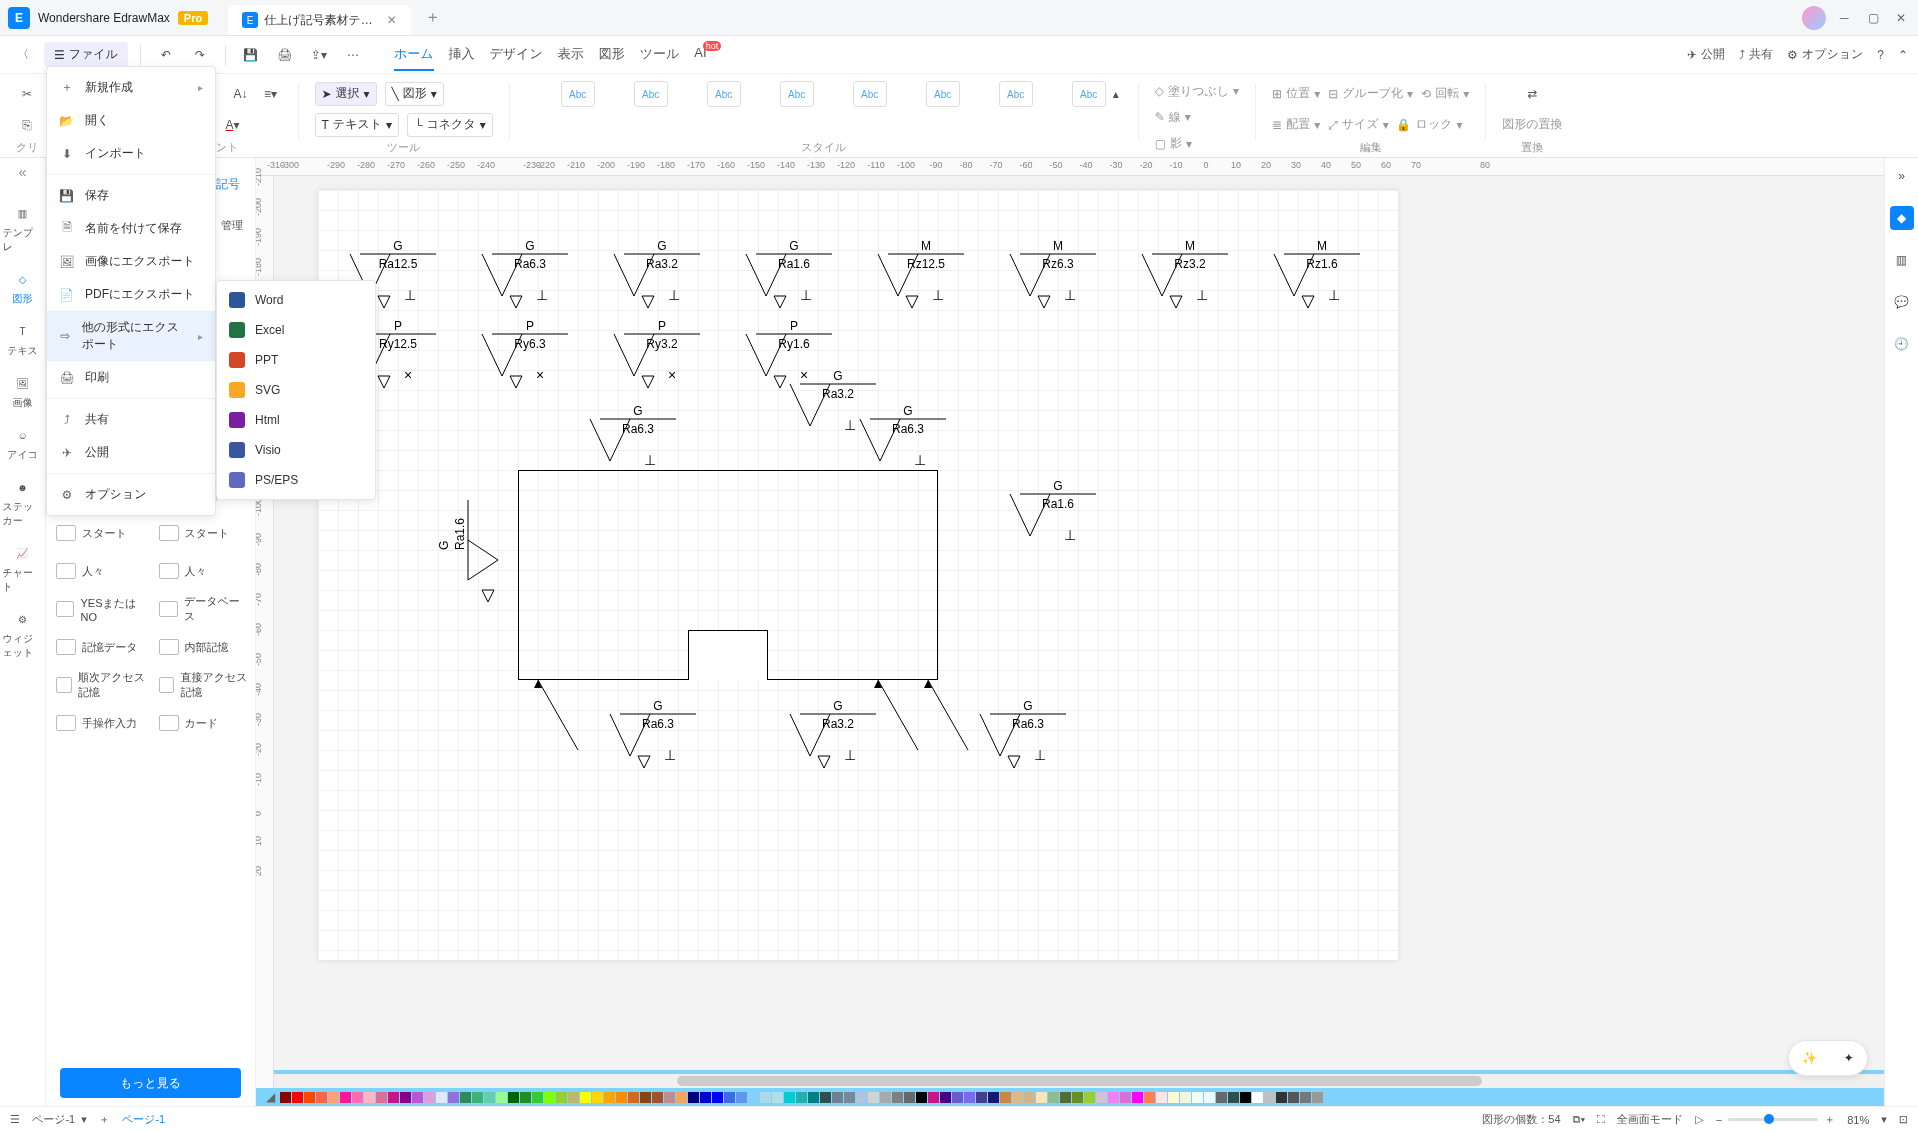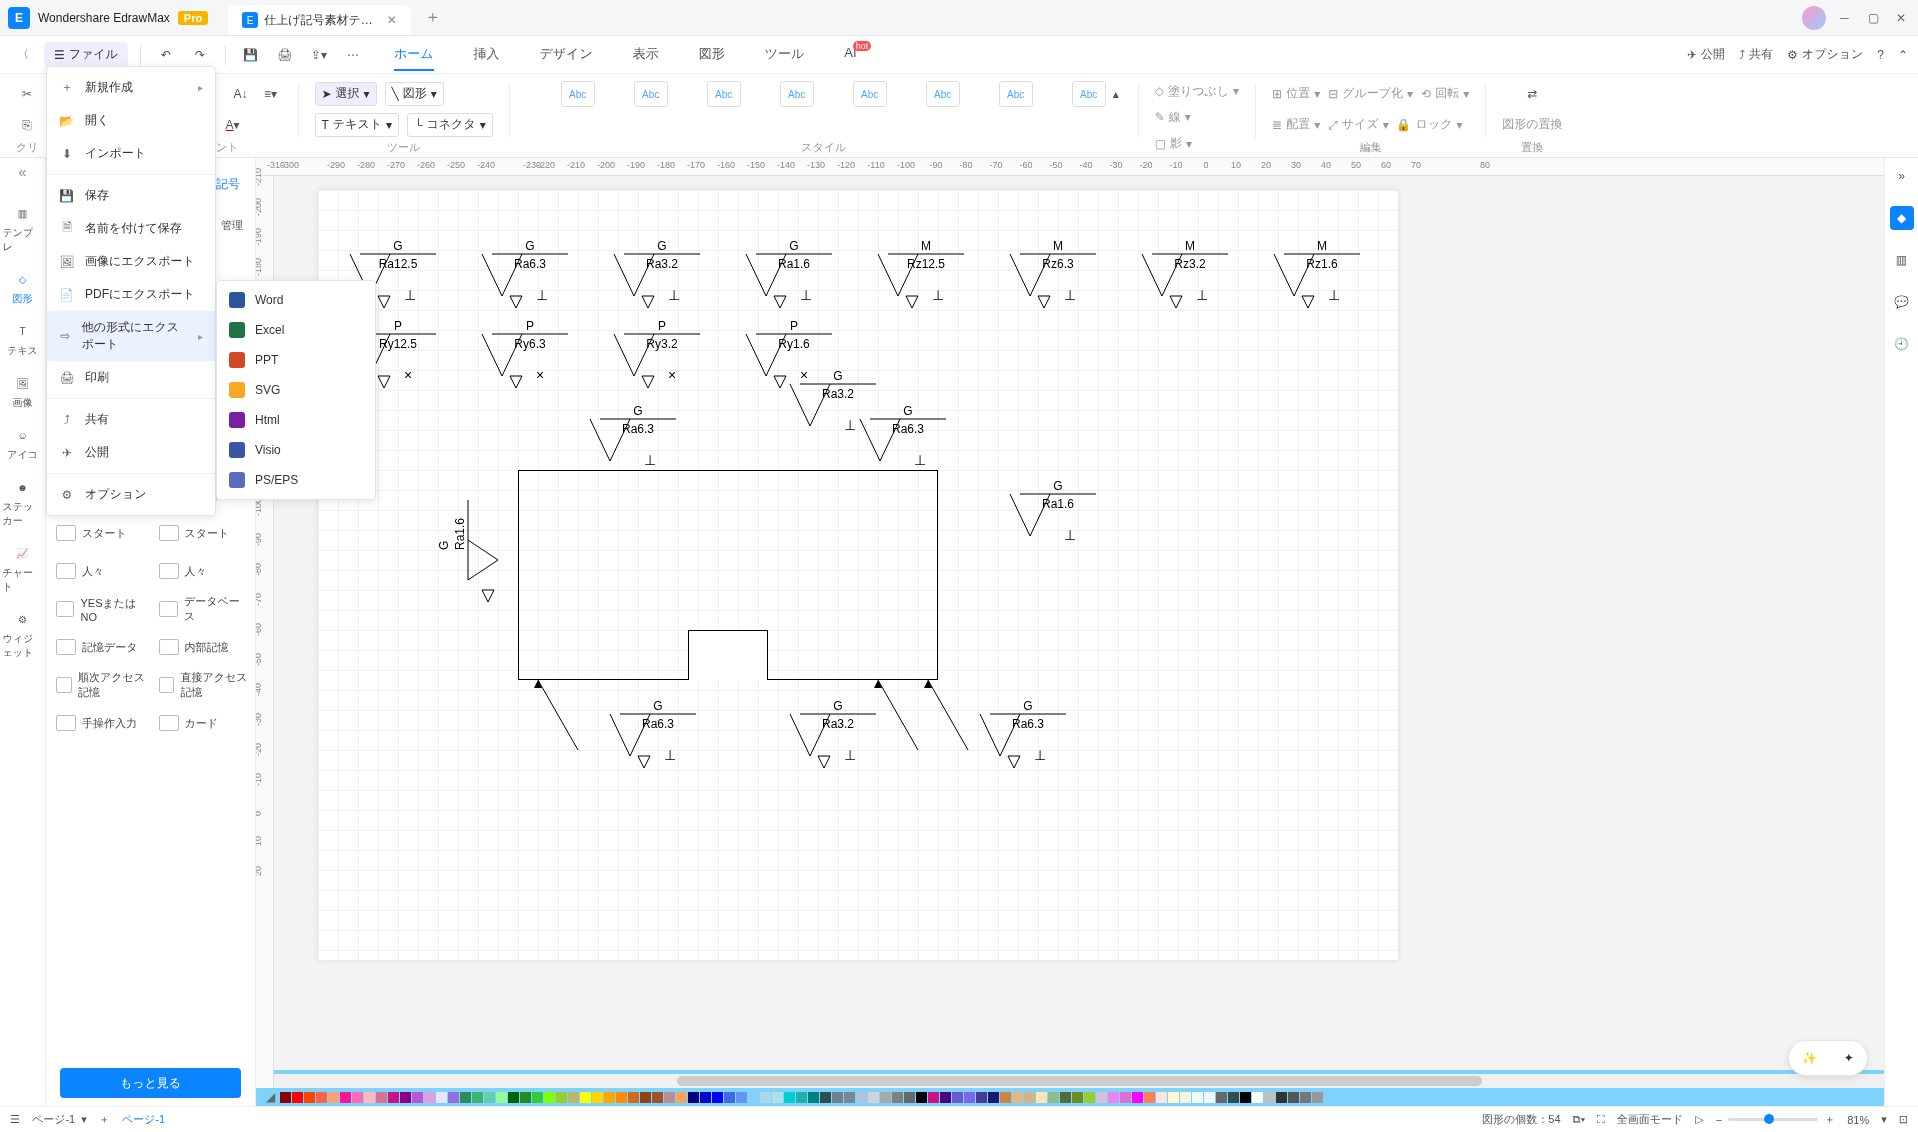--- a/index.html
+++ b/index.html
@@ -24,7 +24,7 @@
 .menubar .icon-btn { width: 26px; height: 26px; display: flex; align-items: center; justify-content: center; color: #555; cursor: pointer; border-radius: 4px; }
 .menubar .file-btn { padding: 4px 10px; border-radius: 4px; background: #eef; color: #333; display: flex; align-items: center; gap: 4px; }
 .menubar .menu-sep { width: 1px; height: 20px; background: #e0e0e0; margin: 0 4px; }
-.menubar .menu-tabs { display: flex; gap: 40px; margin-left: 20px; font-size: 13px; }
+.menubar .menu-tabs { display: flex; gap: 15px; margin-left: 20px; font-size: 13px; }
 .menubar .menu-tabs .menu-tab { color: #555; cursor: pointer; padding: 6px 0; }
 .menubar .menu-tabs .menu-tab.active { color: #0a84ff; border-bottom: 2px solid #0a84ff; }
 .menubar .ai-badge { background: #ff4d4f; color: #fff; font-size: 9px; padding: 0 3px; border-radius: 6px; position: relative; top: -8px; left: -4px; }

